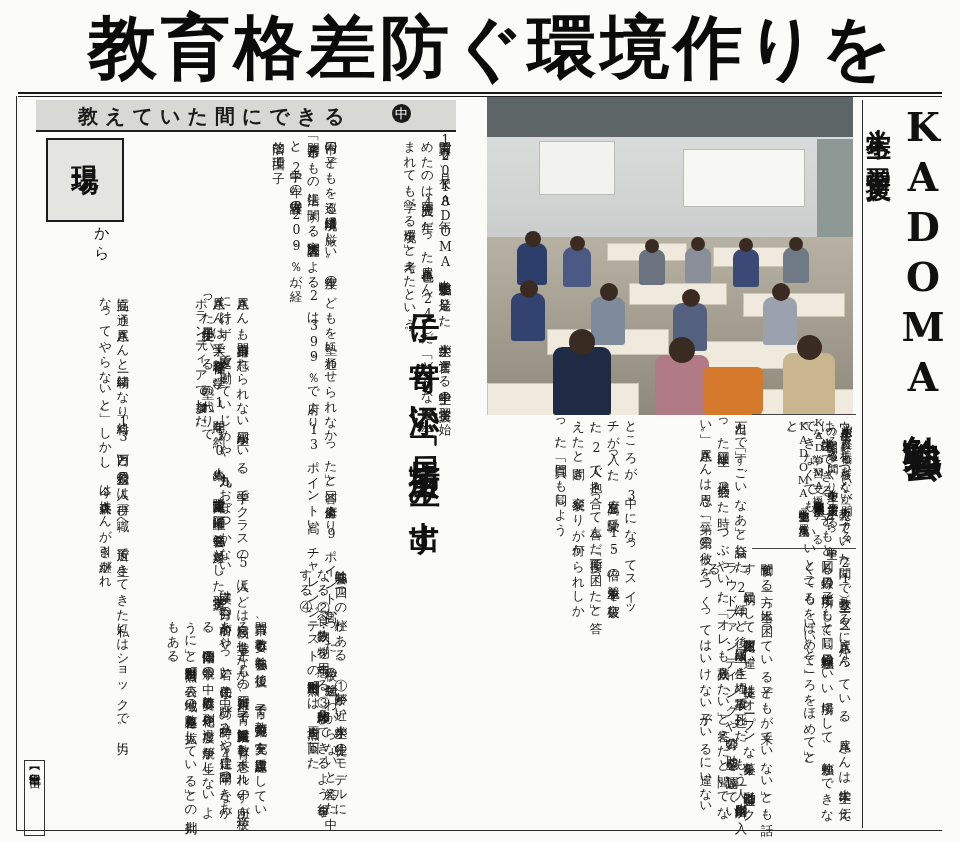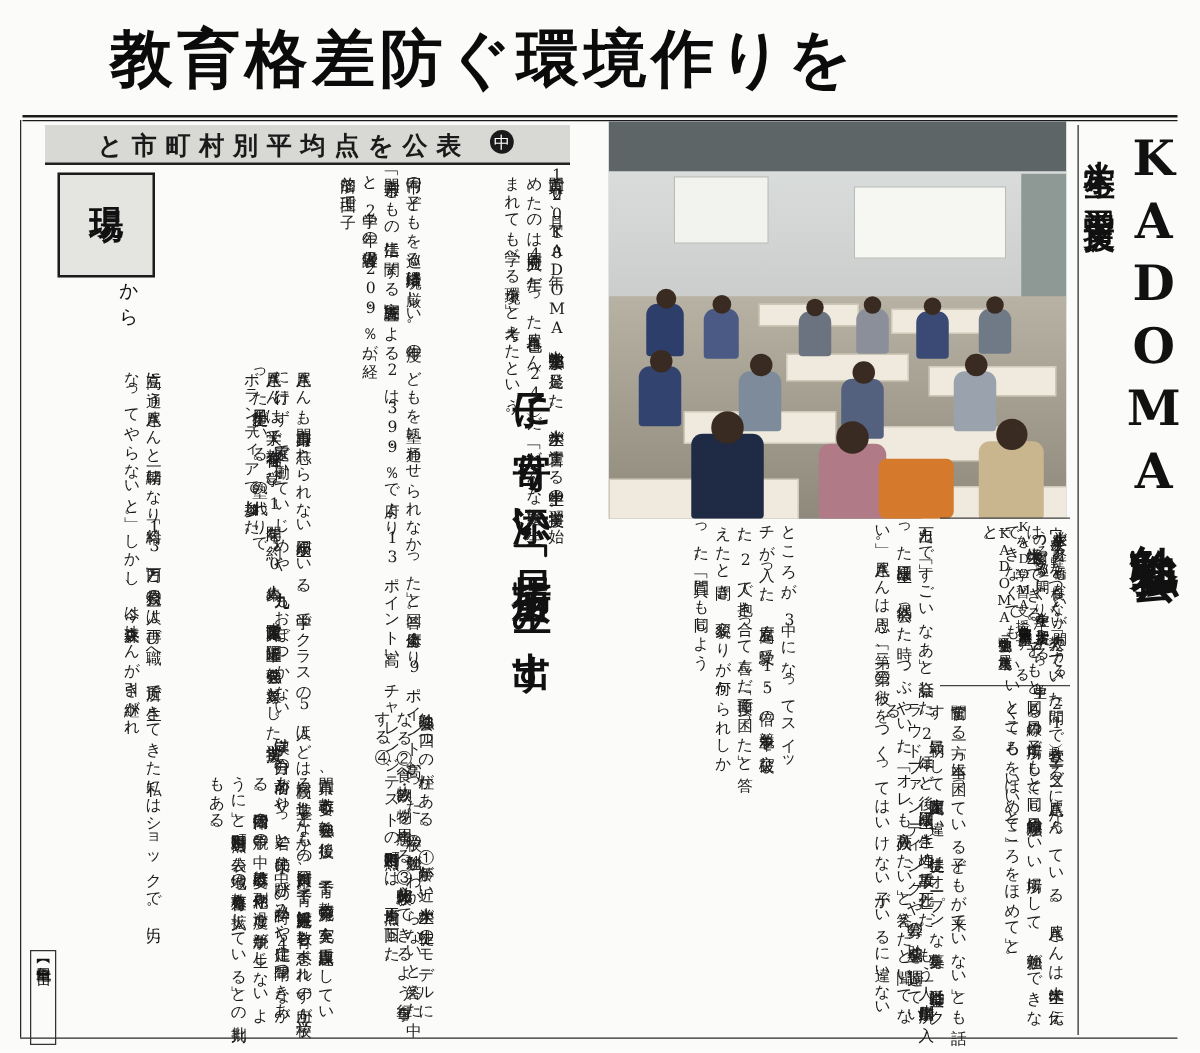--- a/index.html
+++ b/index.html
@@ -28,7 +28,7 @@
     top: 6px;
     width: 790px;
     height: 82px;
-    font-size: 50px;
+    font-size: 69px;
     line-height: 82px;
     font-weight: bold;
     letter-spacing: 4px;

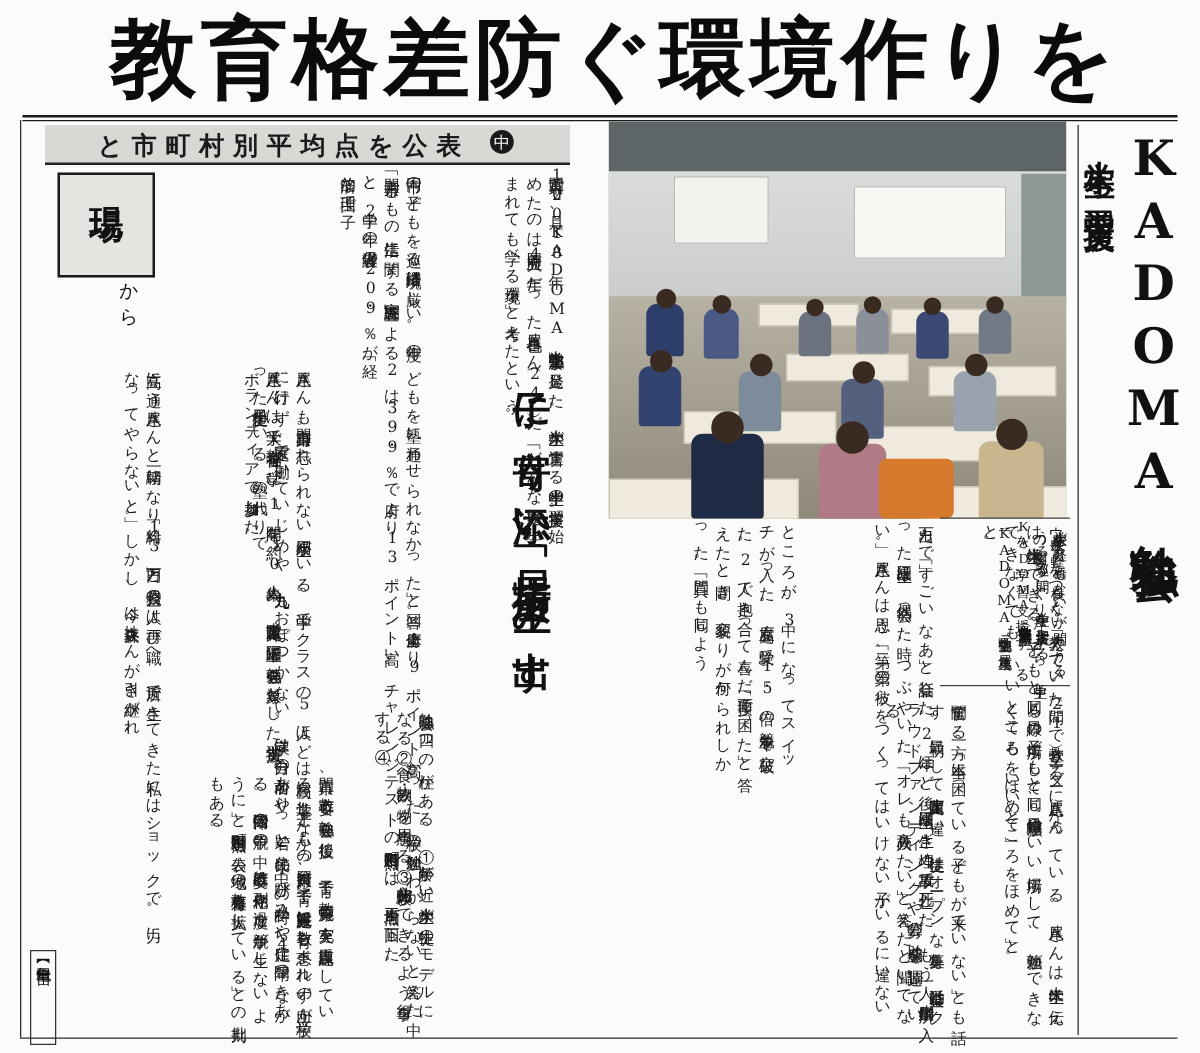--- a/index.html
+++ b/index.html
@@ -323,7 +323,7 @@
   <div class="sep-v" style="left:862px;"></div>
 
   <div class="kicker"></div>
-  <div class="kicker-text">と市町村別平均点を公表</div>
+  <div class="kicker-text">教えていた間にできる</div>
   <div class="kicker-mark">中</div>
 
   <div class="genba">

